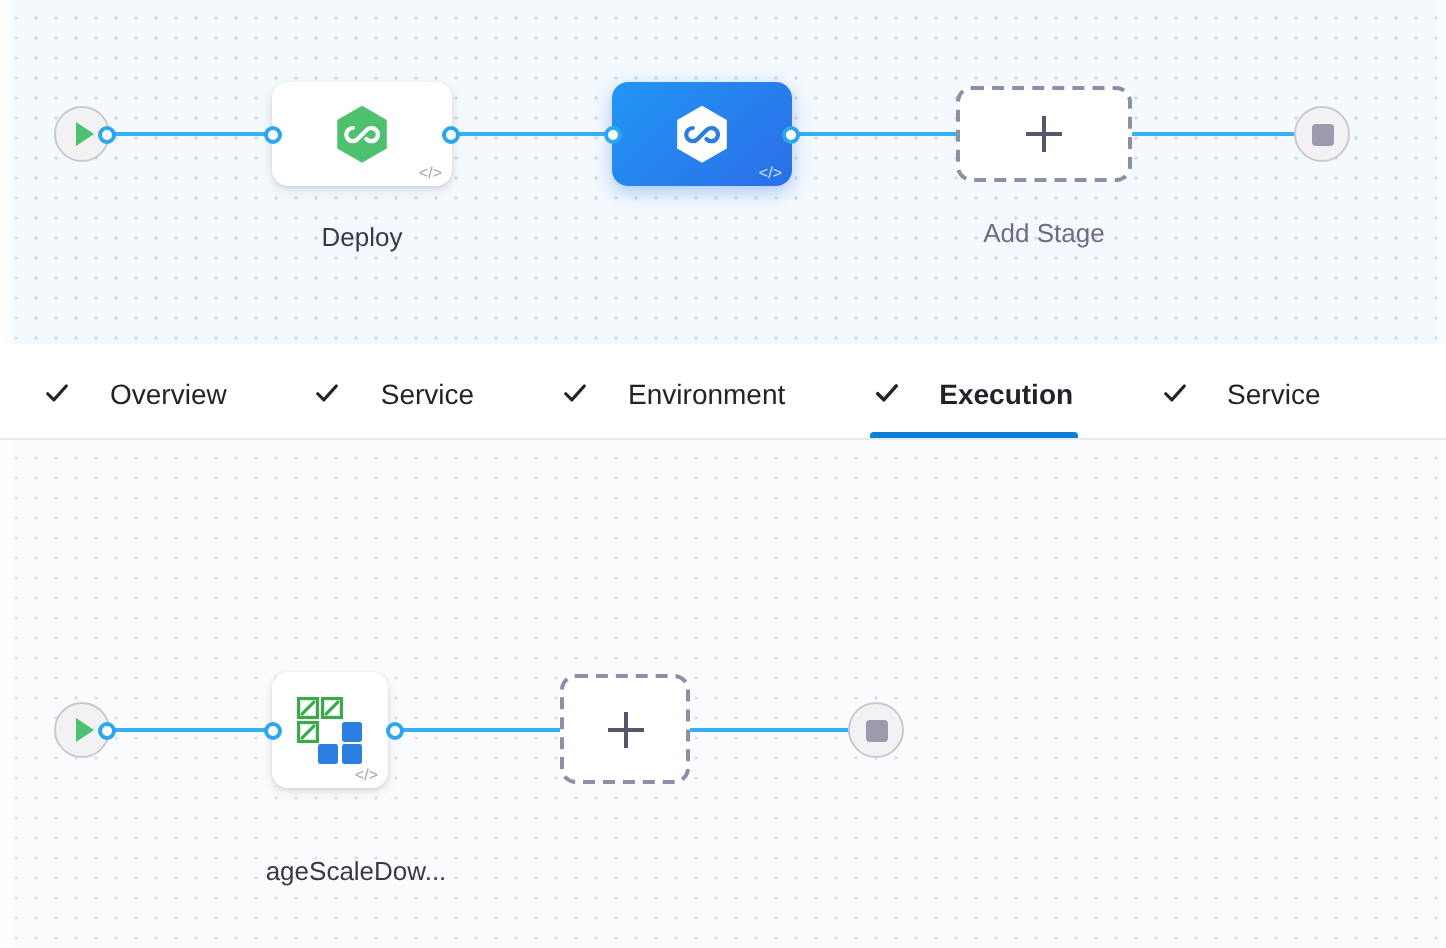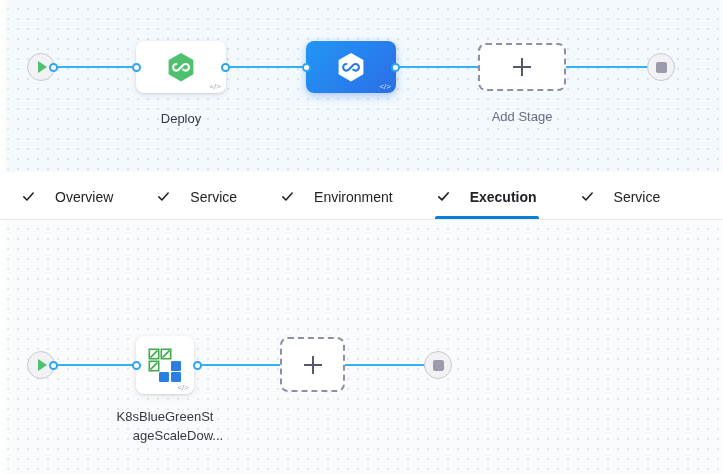--- a/index.html
+++ b/index.html
@@ -381,7 +381,6 @@
     <div class="port" style="left:132px; top:141px;"></div>
     <div class="port" style="left:193px; top:141px;"></div>
 
-    <div class="step-label" style="left:105px; top:187px;">K8sBlueGreenSt</div>
     <div class="step-label" style="left:118px; top:206px;">ageScaleDow...</div>
 
     <div class="add-node" style="left:280px; top:117px; width:65px; height:55px;">

